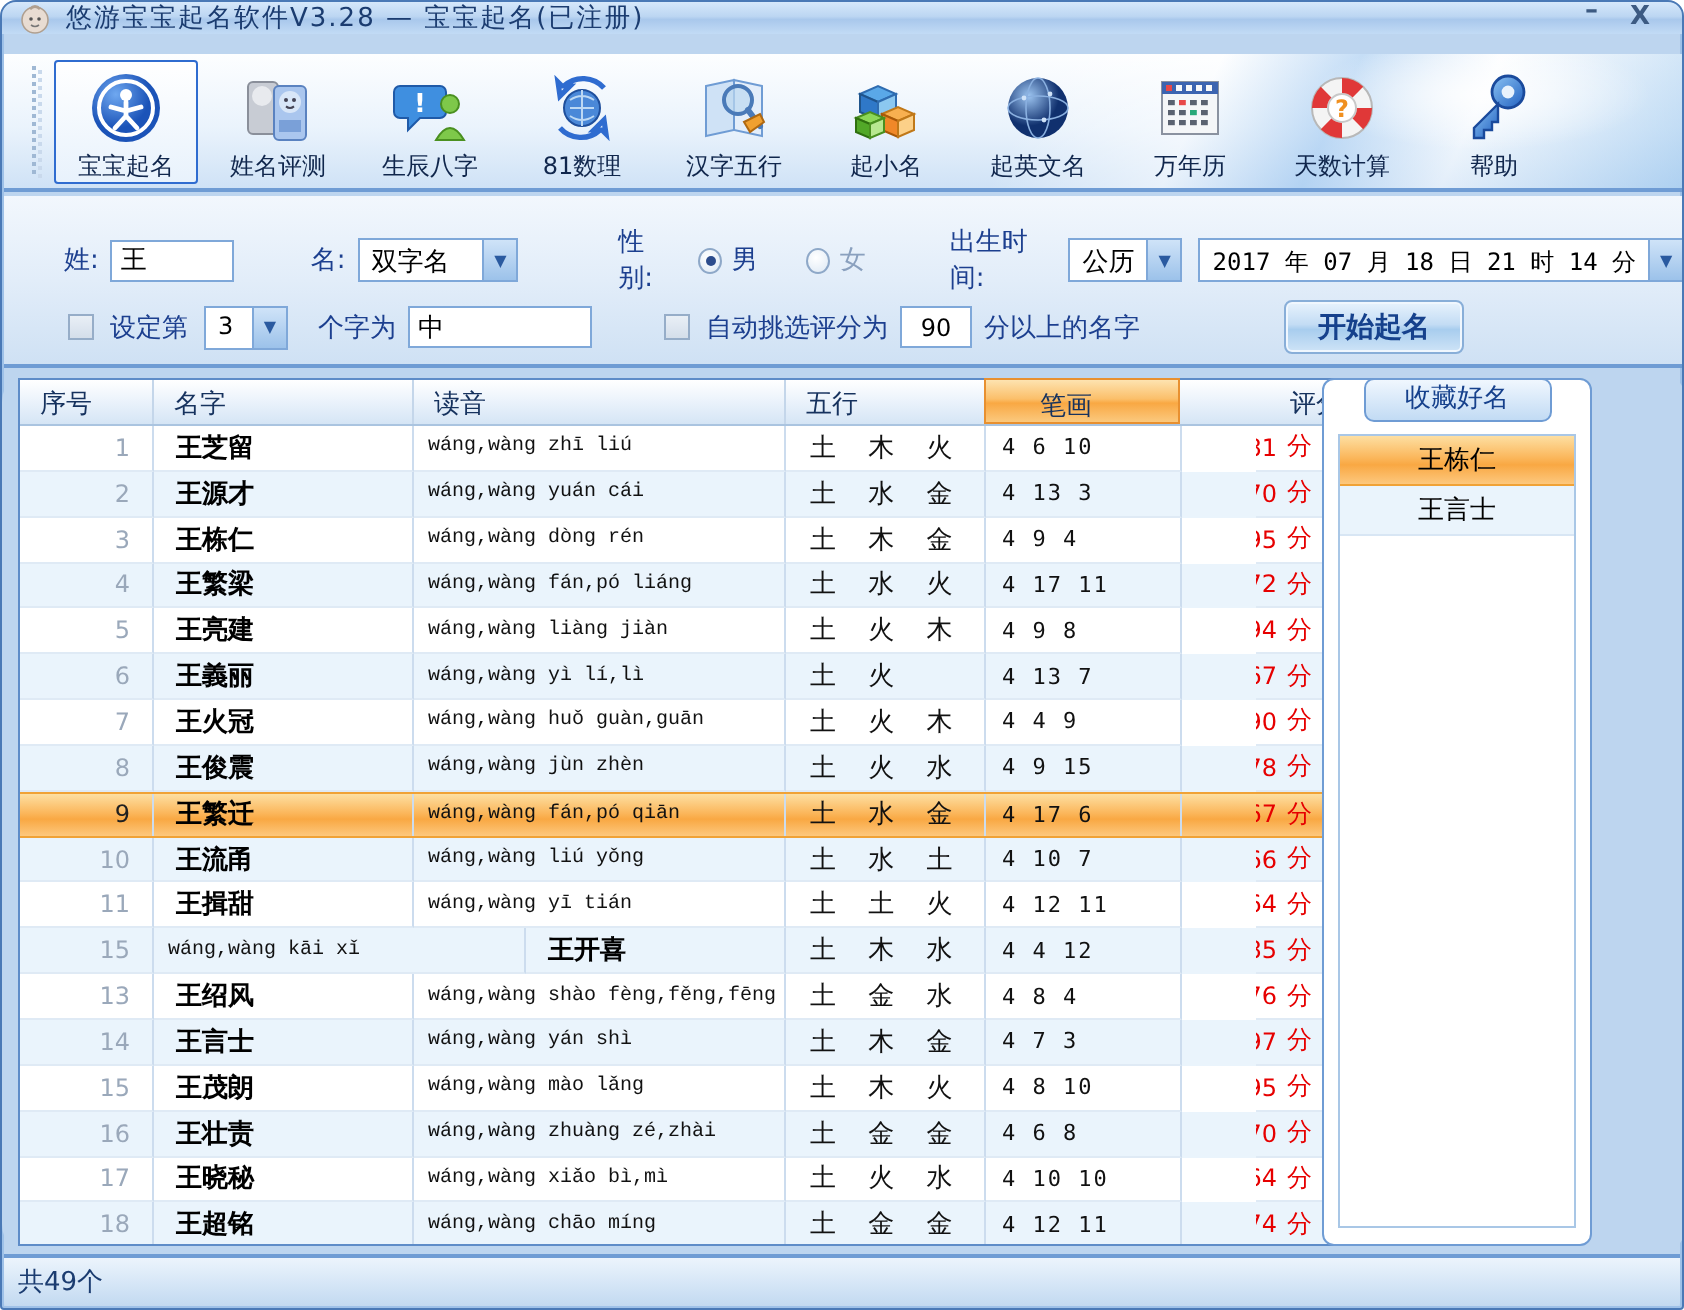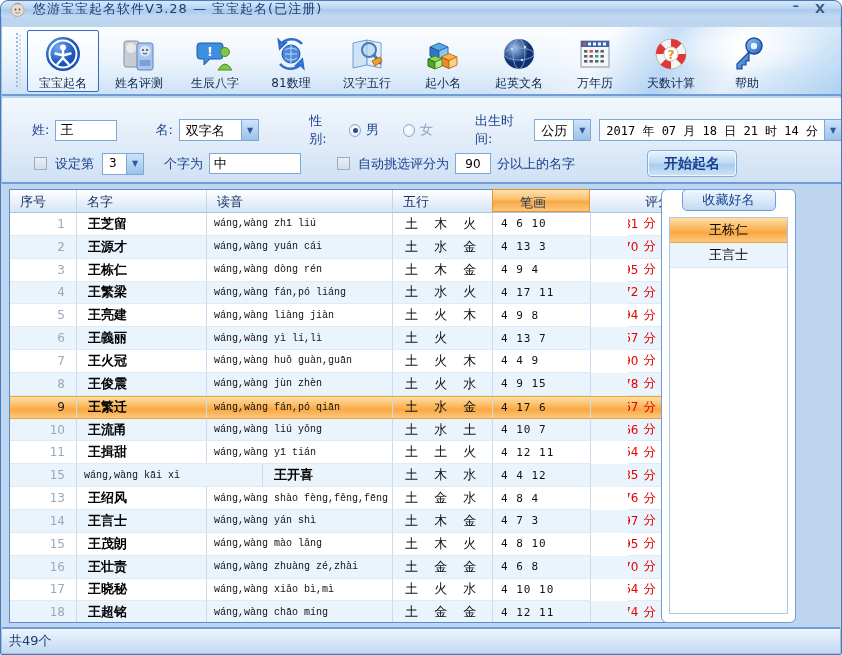--- a/index.html
+++ b/index.html
@@ -350,7 +350,7 @@
         <span class="combo-text" style="flex:1; font-size:12px;">3</span>
         <span class="drop-btn">▼</span>
       </span>
-      <span class="flabel" style="margin-left:20px;">个字为</span>
+      <span class="flabel" style="margin-left:15px;">个字为</span>
       <input class="tinput" style="width: 92px; margin-left: 6px;" value="中">
       <span class="checkbox" style="margin-left:36px;"></span>
       <span class="flabel" style="margin-left:8px;">自动挑选评分为</span>

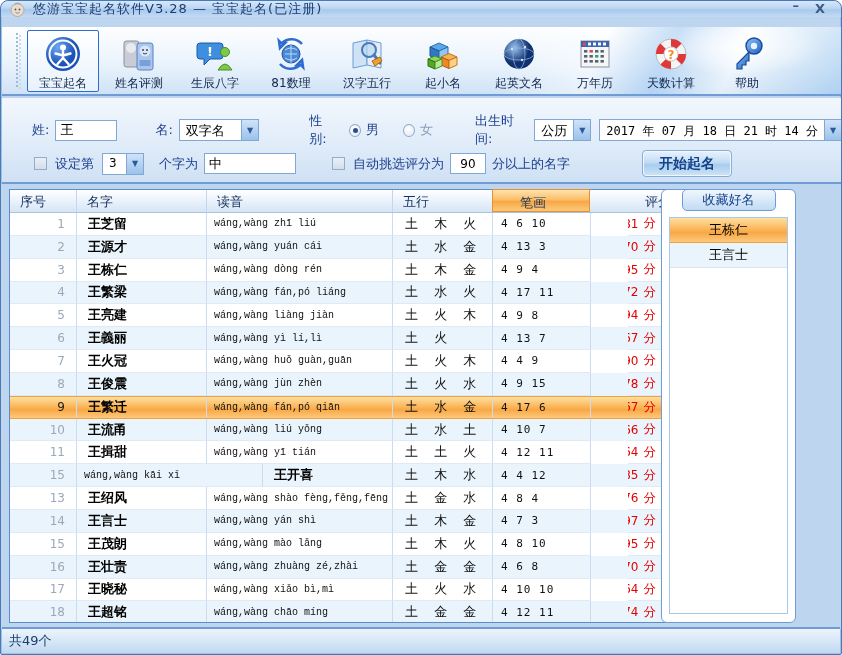--- a/index.html
+++ b/index.html
@@ -77,7 +77,7 @@
     font-size:14px; font-weight:bold; color:#16418c; font-family:"DejaVu Sans", sans-serif; cursor:pointer;
   }
   
-  .main { position:absolute; left:0; top:183px; width:842px; height:445px; background:#bdd5ef; }
+  .main { position:absolute; left:0; top:183px; width:842px; height:445px; background:#bdd5ef;border-radius:17px; }
   .grid-box {
     position:absolute; left:8px; top:5px; width:682px; height:434px;
     background:#fff; border:1px solid #5e8cc8;

